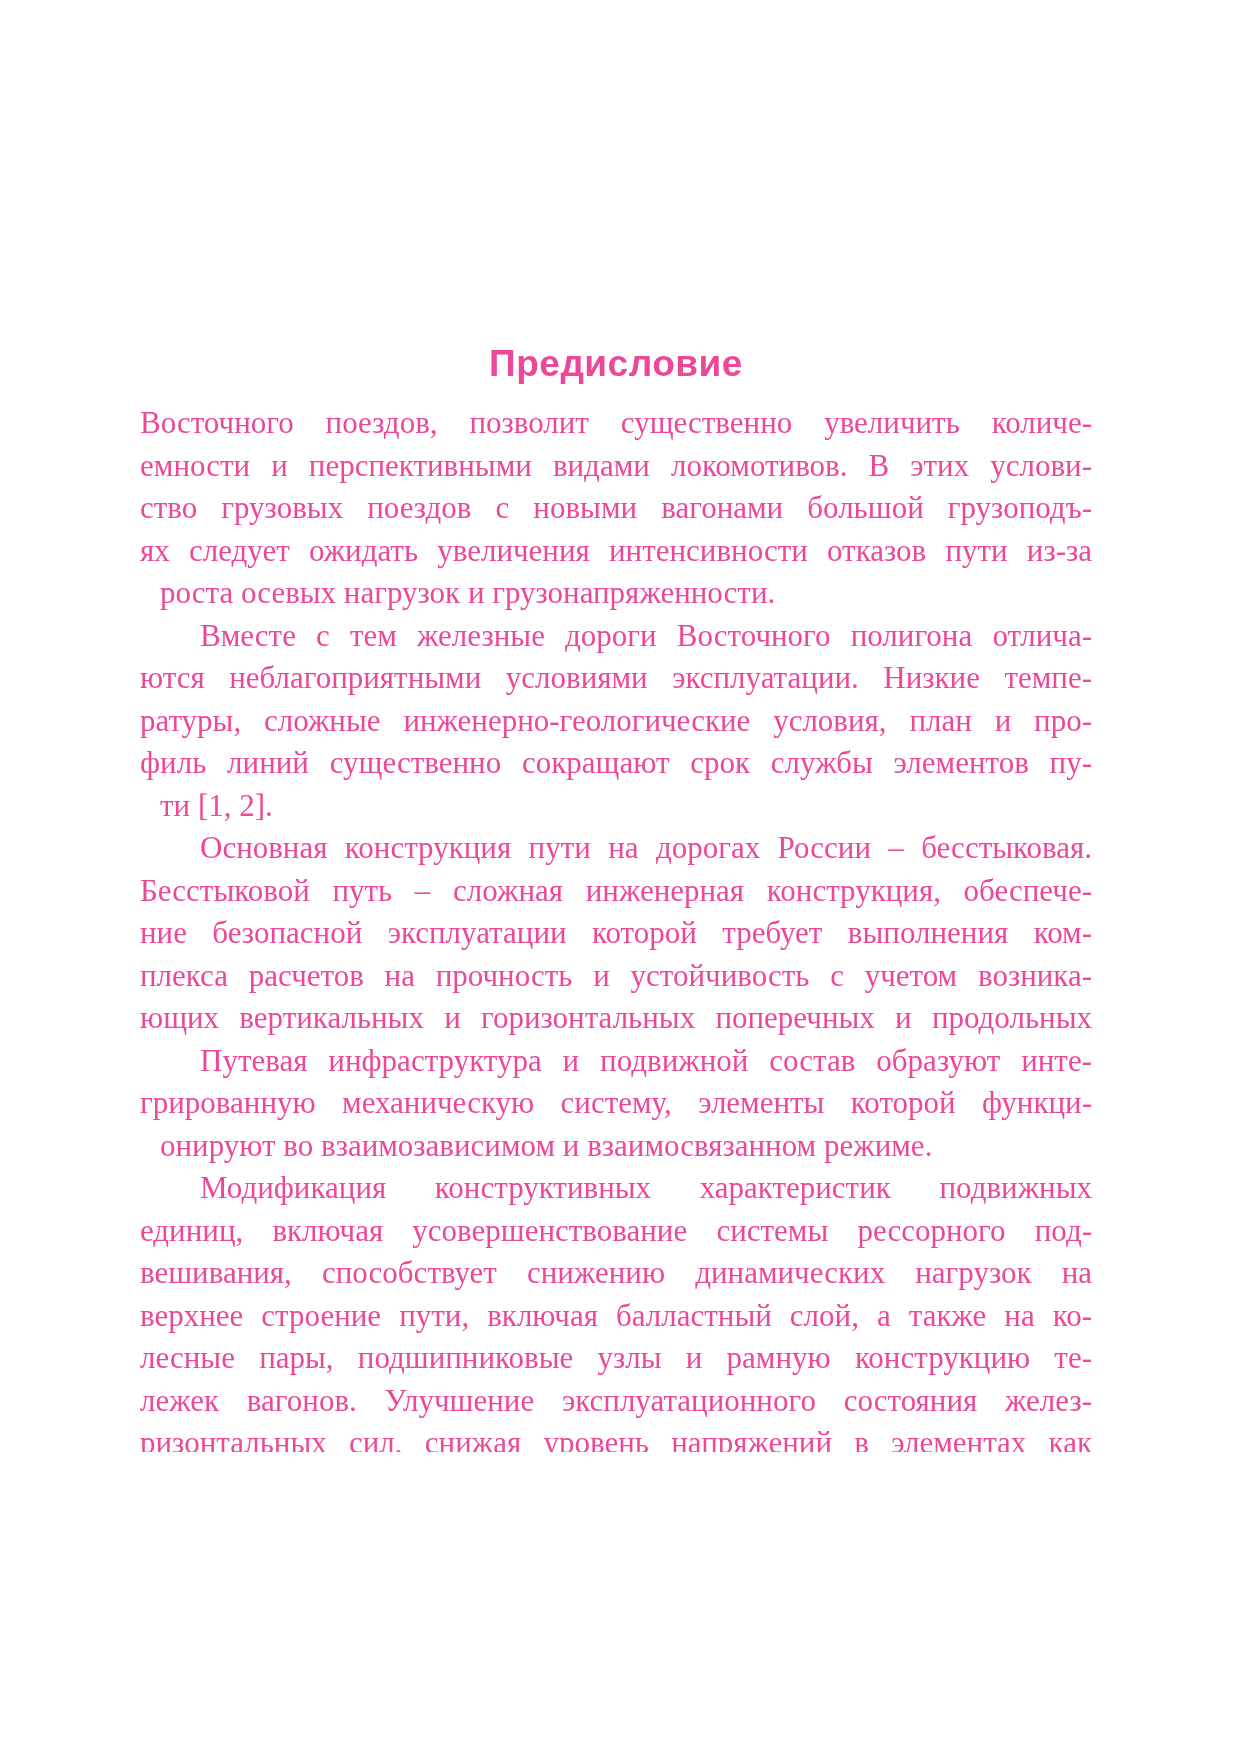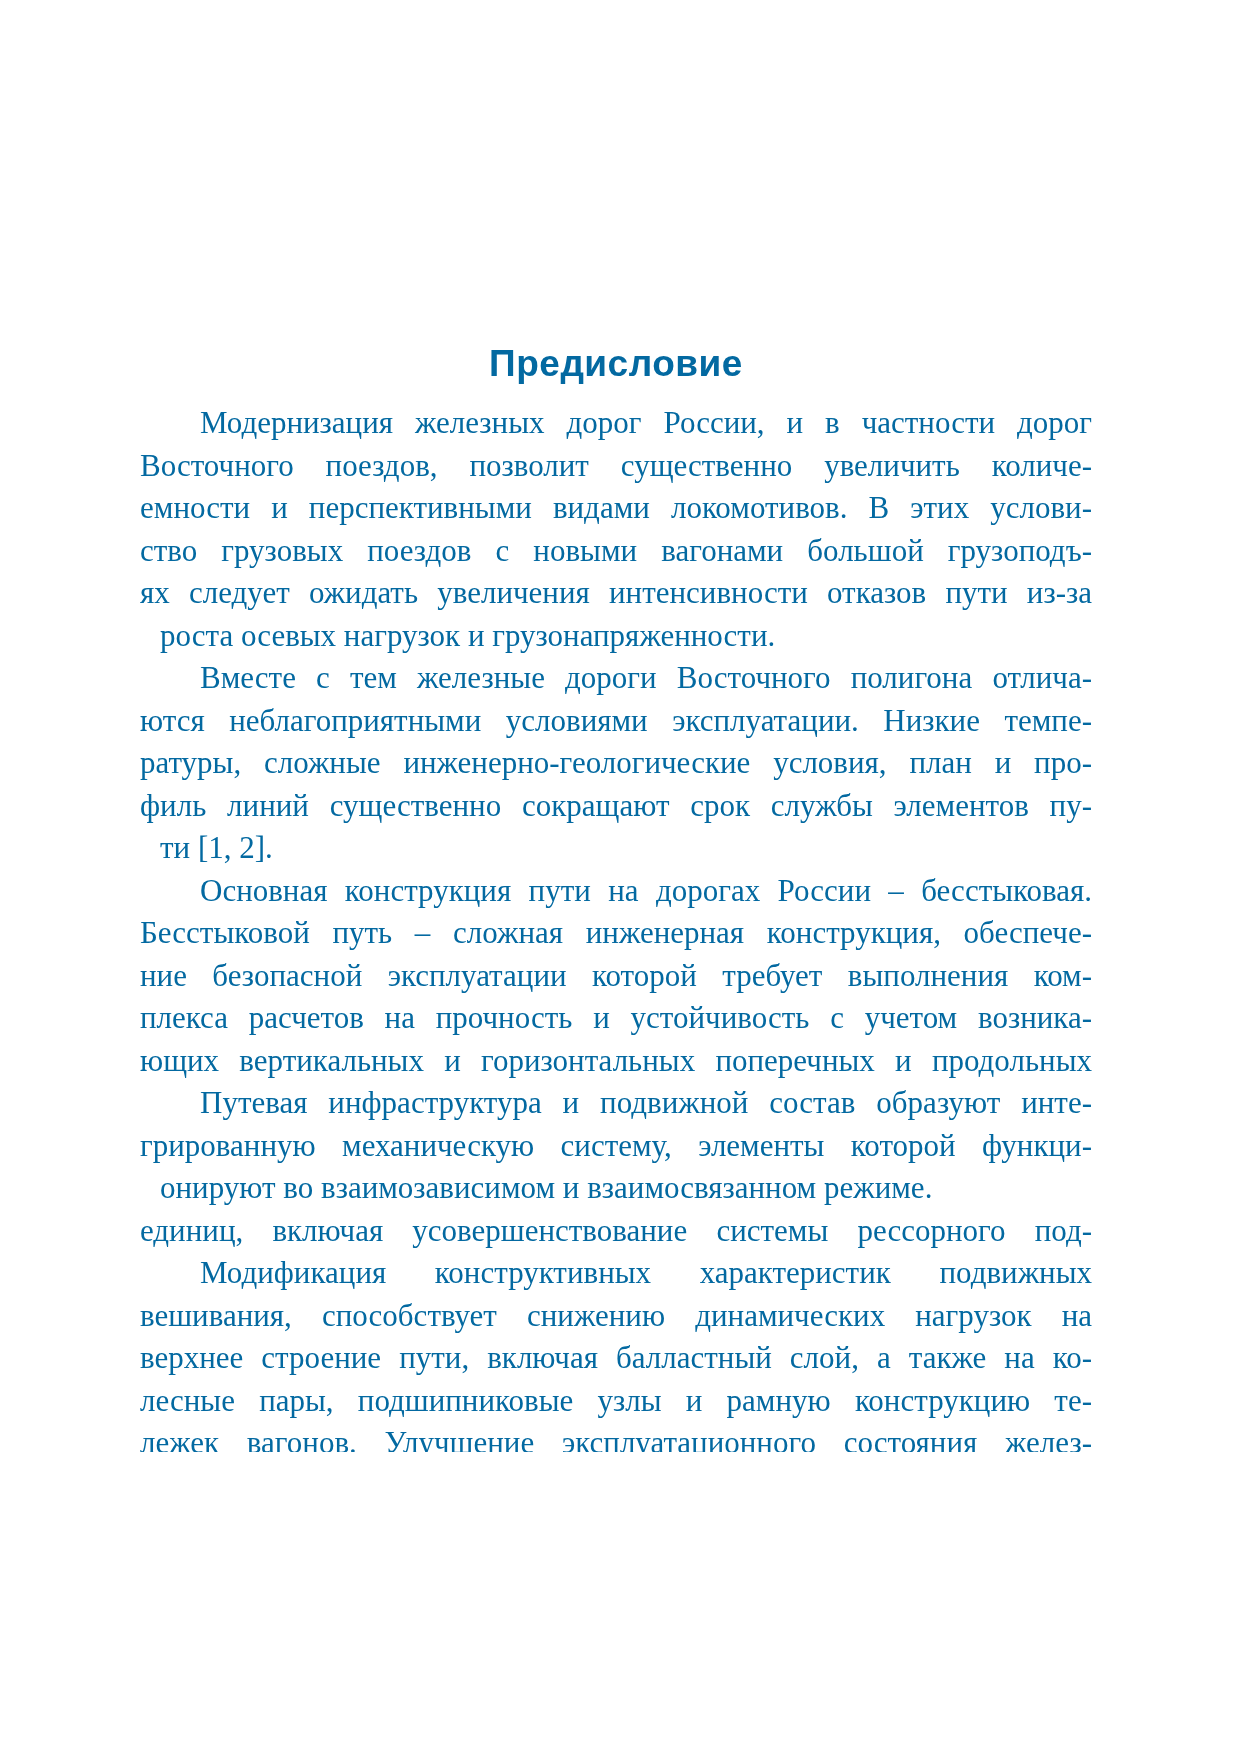--- a/index.html
+++ b/index.html
@@ -12,7 +12,7 @@
     width: 1241px;
     height: 1452px;
     background: #ffffff;
-    color: #0369a1;
+    color: #ec4899;
     font-family: "Liberation Serif", "DejaVu Serif", serif;
     overflow: hidden;
   }

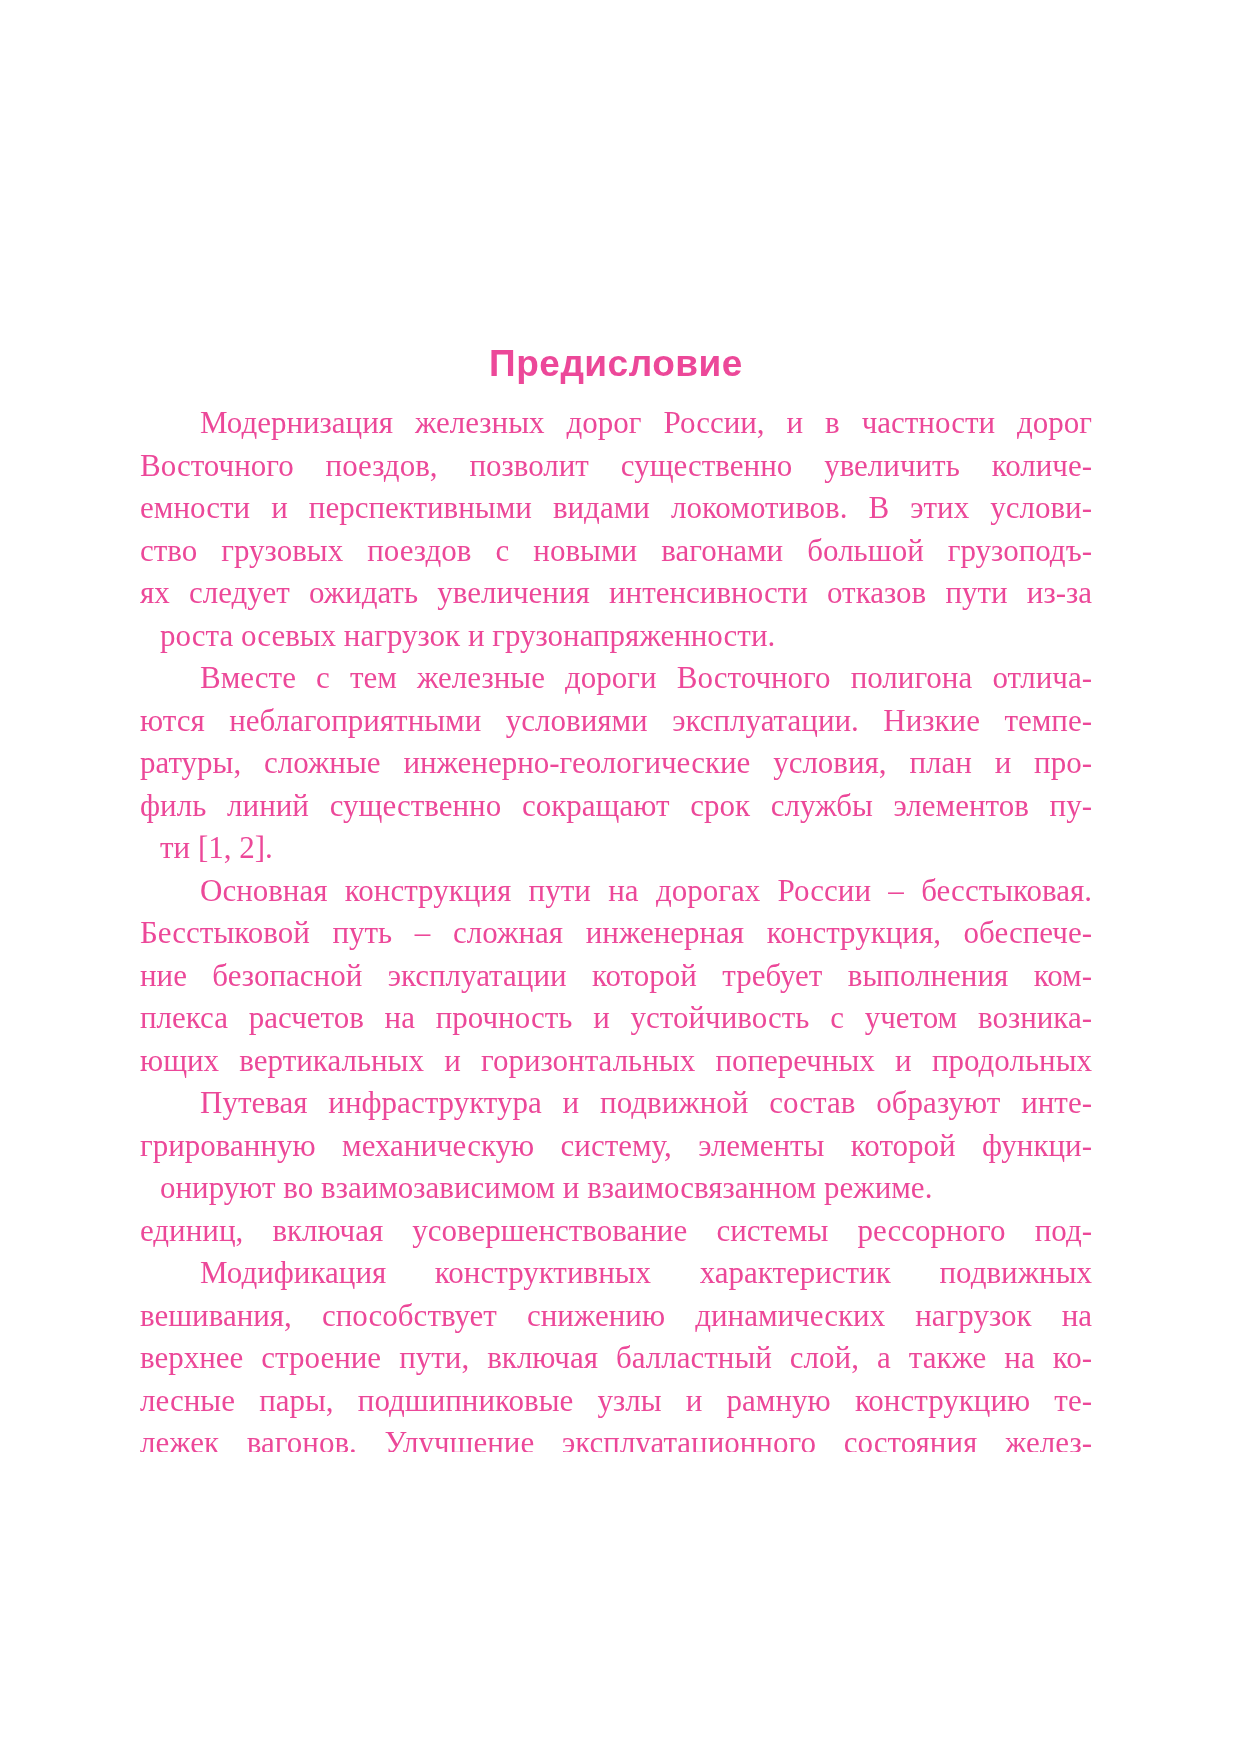--- a/index.html
+++ b/index.html
@@ -69,7 +69,6 @@
     <h1 class="doc-title">Предисловие</h1>
 
     <div class="para">
-      <div class="line first">Модернизация железных дорог России, и в частности дорог</div>
       <div class="line">Восточного поездов, позволит существенно увеличить количе-</div>
       <div class="line">емности и перспективными видами локомотивов. В этих услови-</div>
       <div class="line">ство грузовых поездов с новыми вагонами большой грузоподъ-</div>

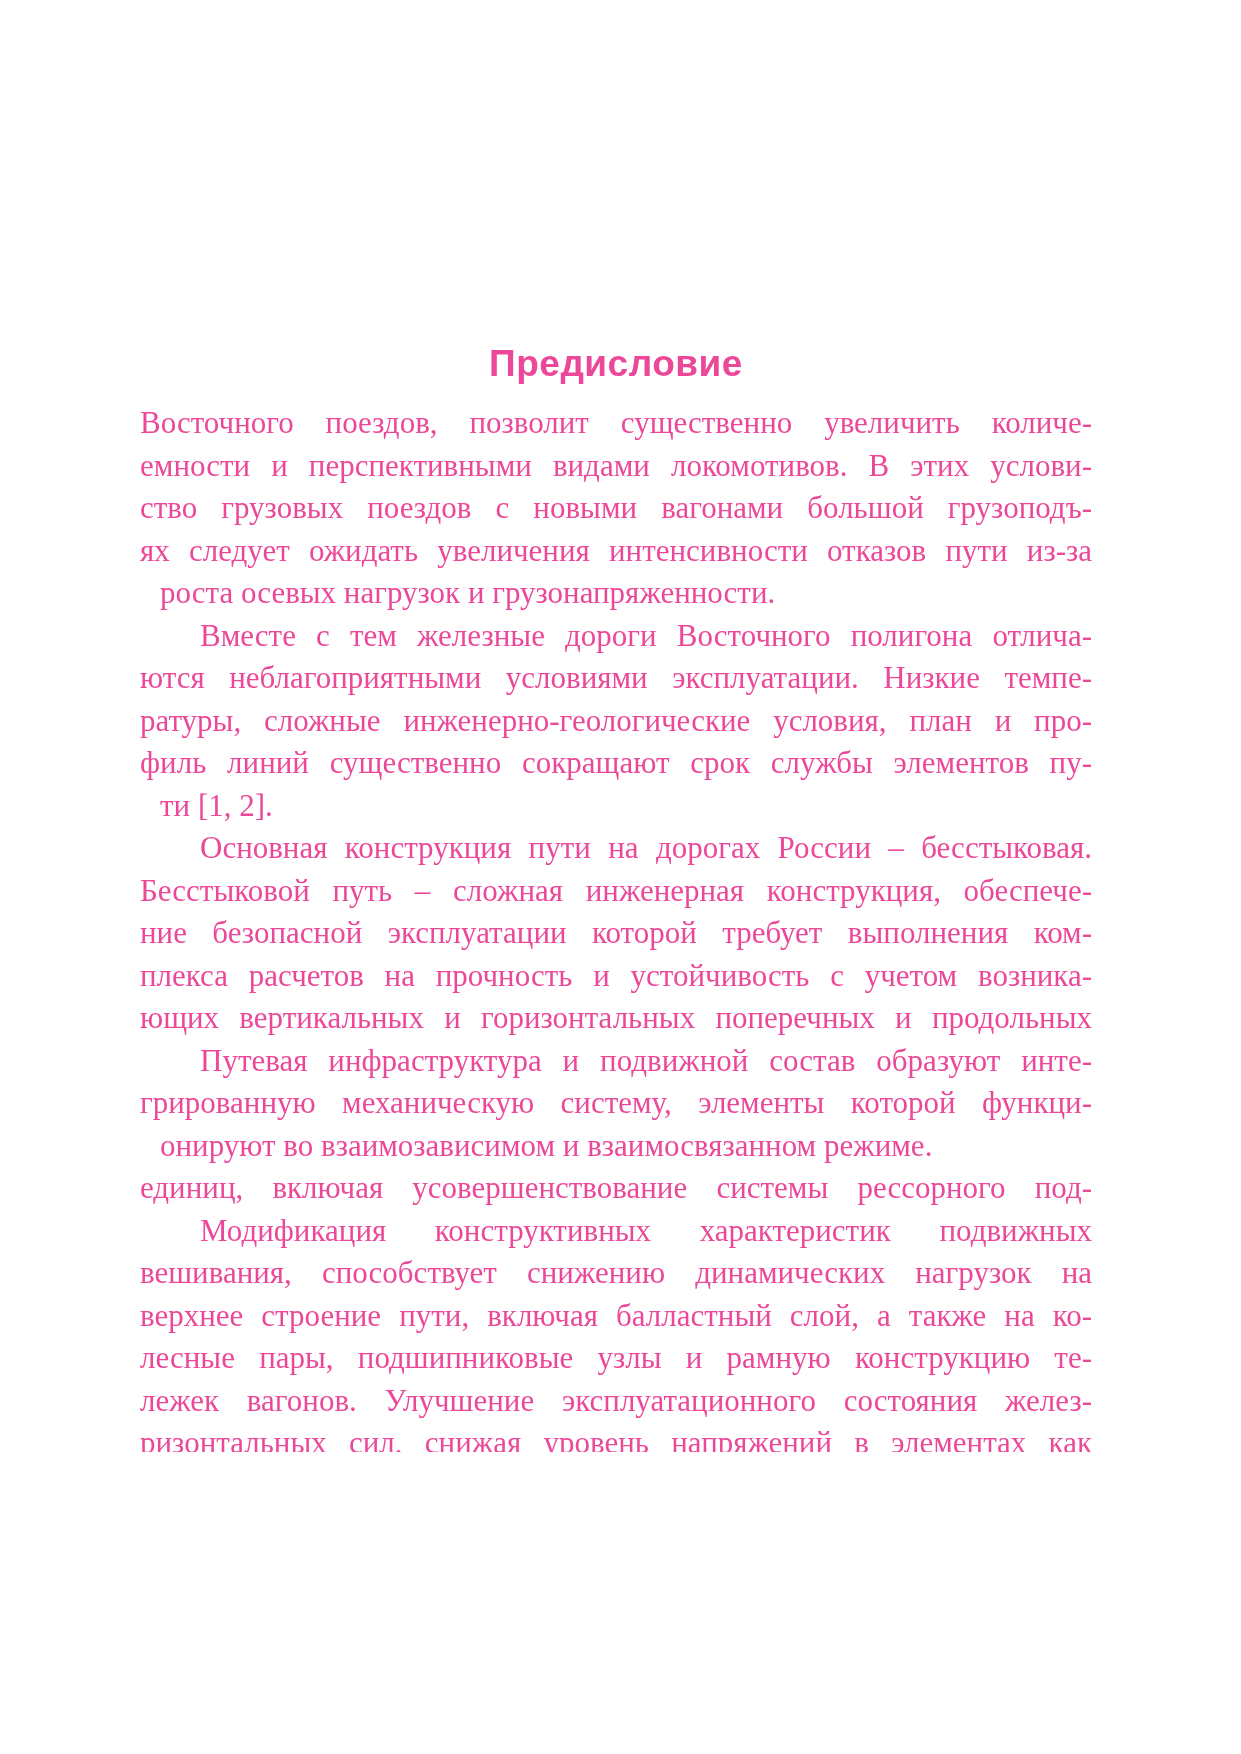--- a/index.html
+++ b/index.html
@@ -99,8 +99,8 @@
     </div>
 
     <div class="para">
+      <div class="line first">Модификация конструктивных характеристик подвижных</div>
       <div class="line">единиц, включая усовершенствование системы рессорного под-</div>
-      <div class="line first">Модификация конструктивных характеристик подвижных</div>
       <div class="line">вешивания, способствует снижению динамических нагрузок на</div>
       <div class="line">верхнее строение пути, включая балластный слой, а также на ко-</div>
       <div class="line">лесные пары, подшипниковые узлы и рамную конструкцию те-</div>

